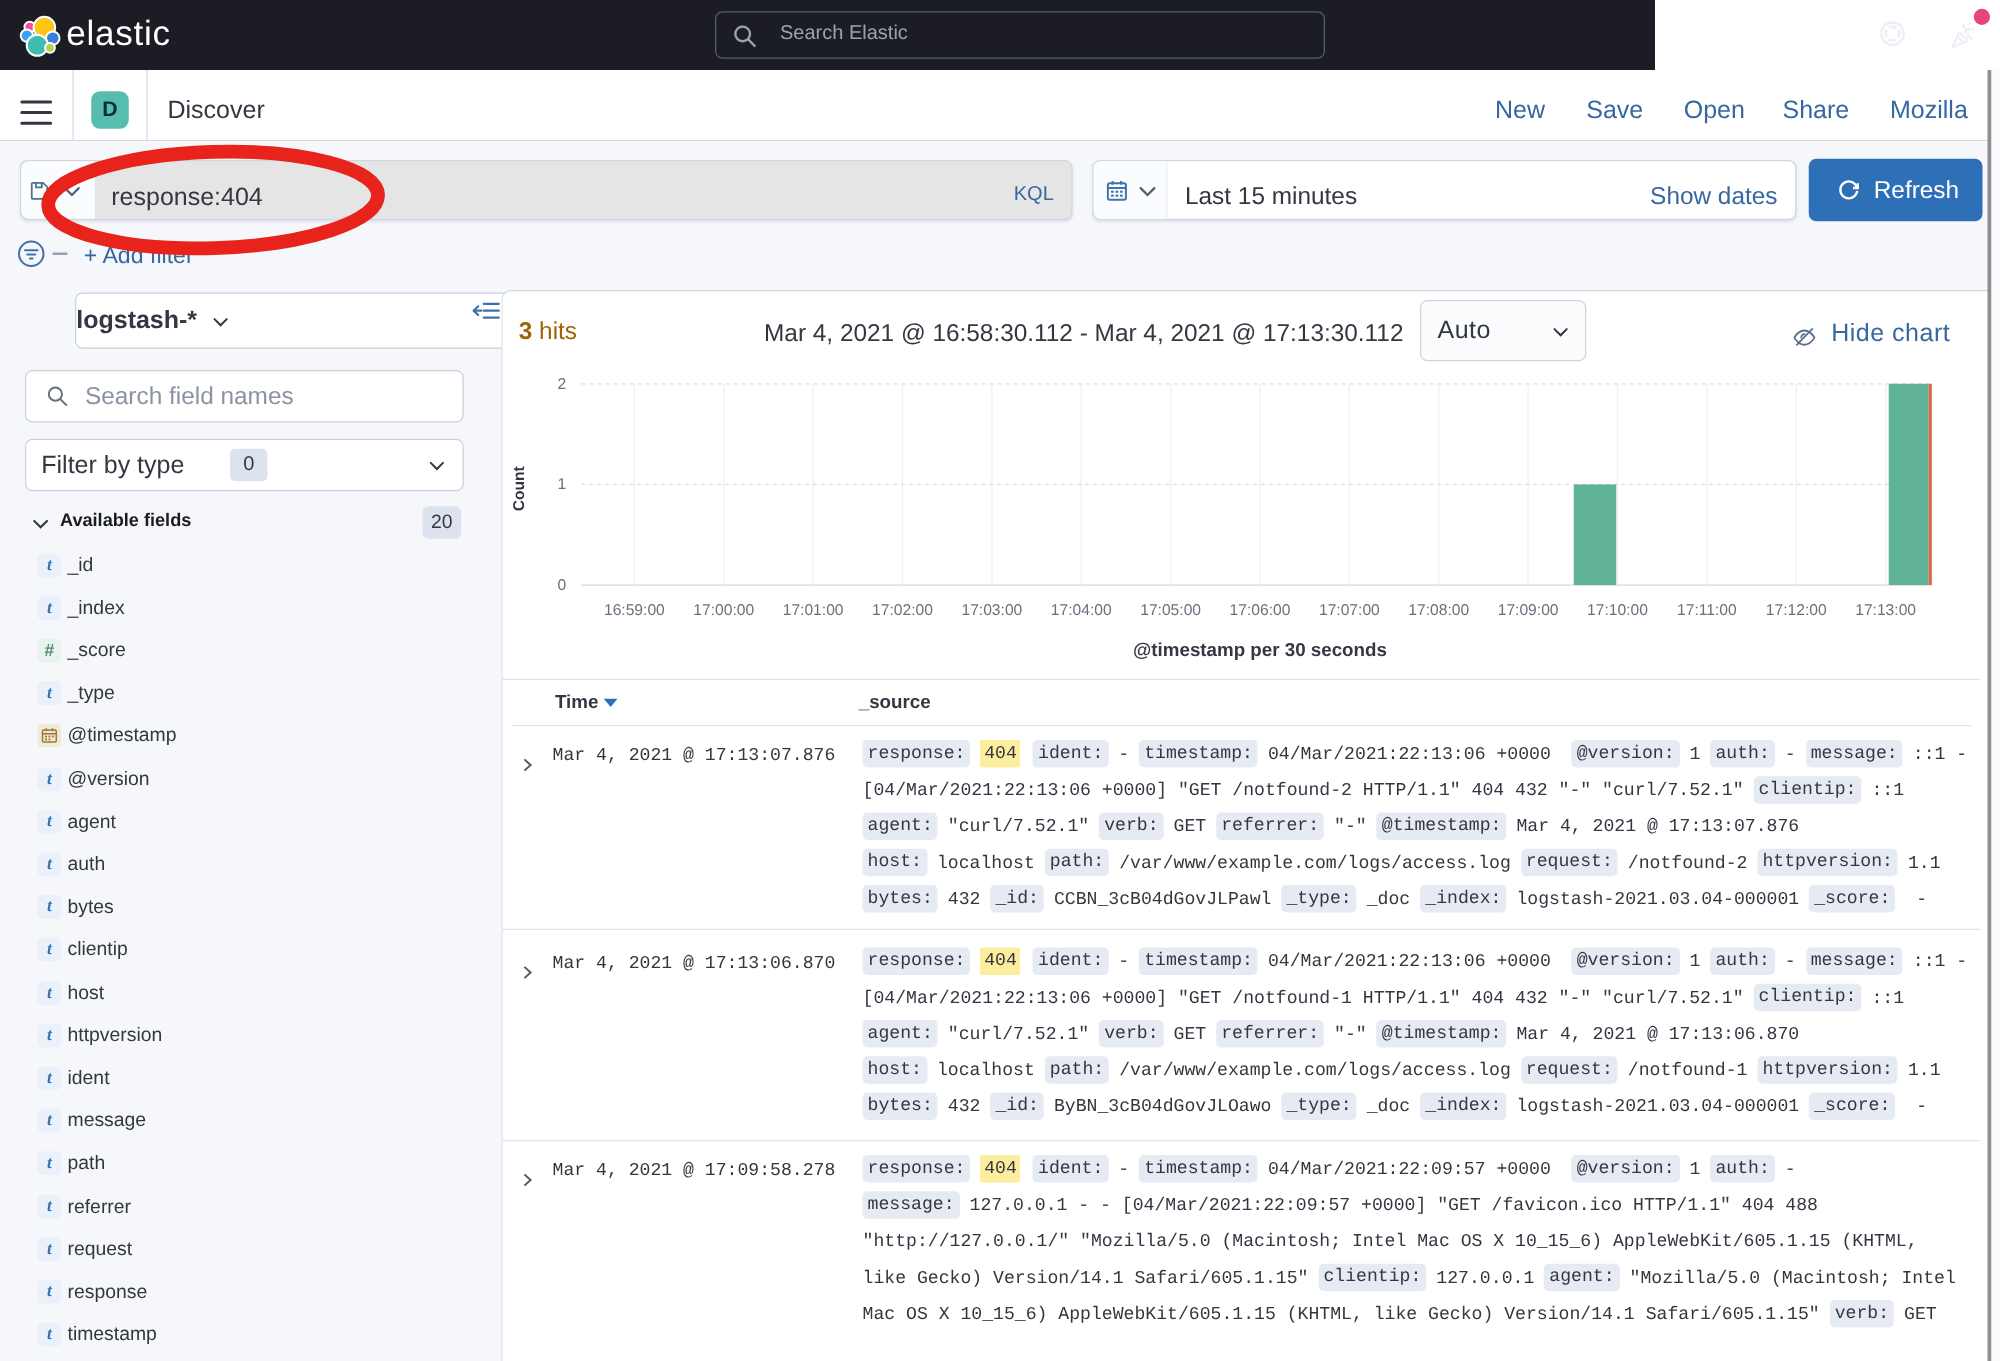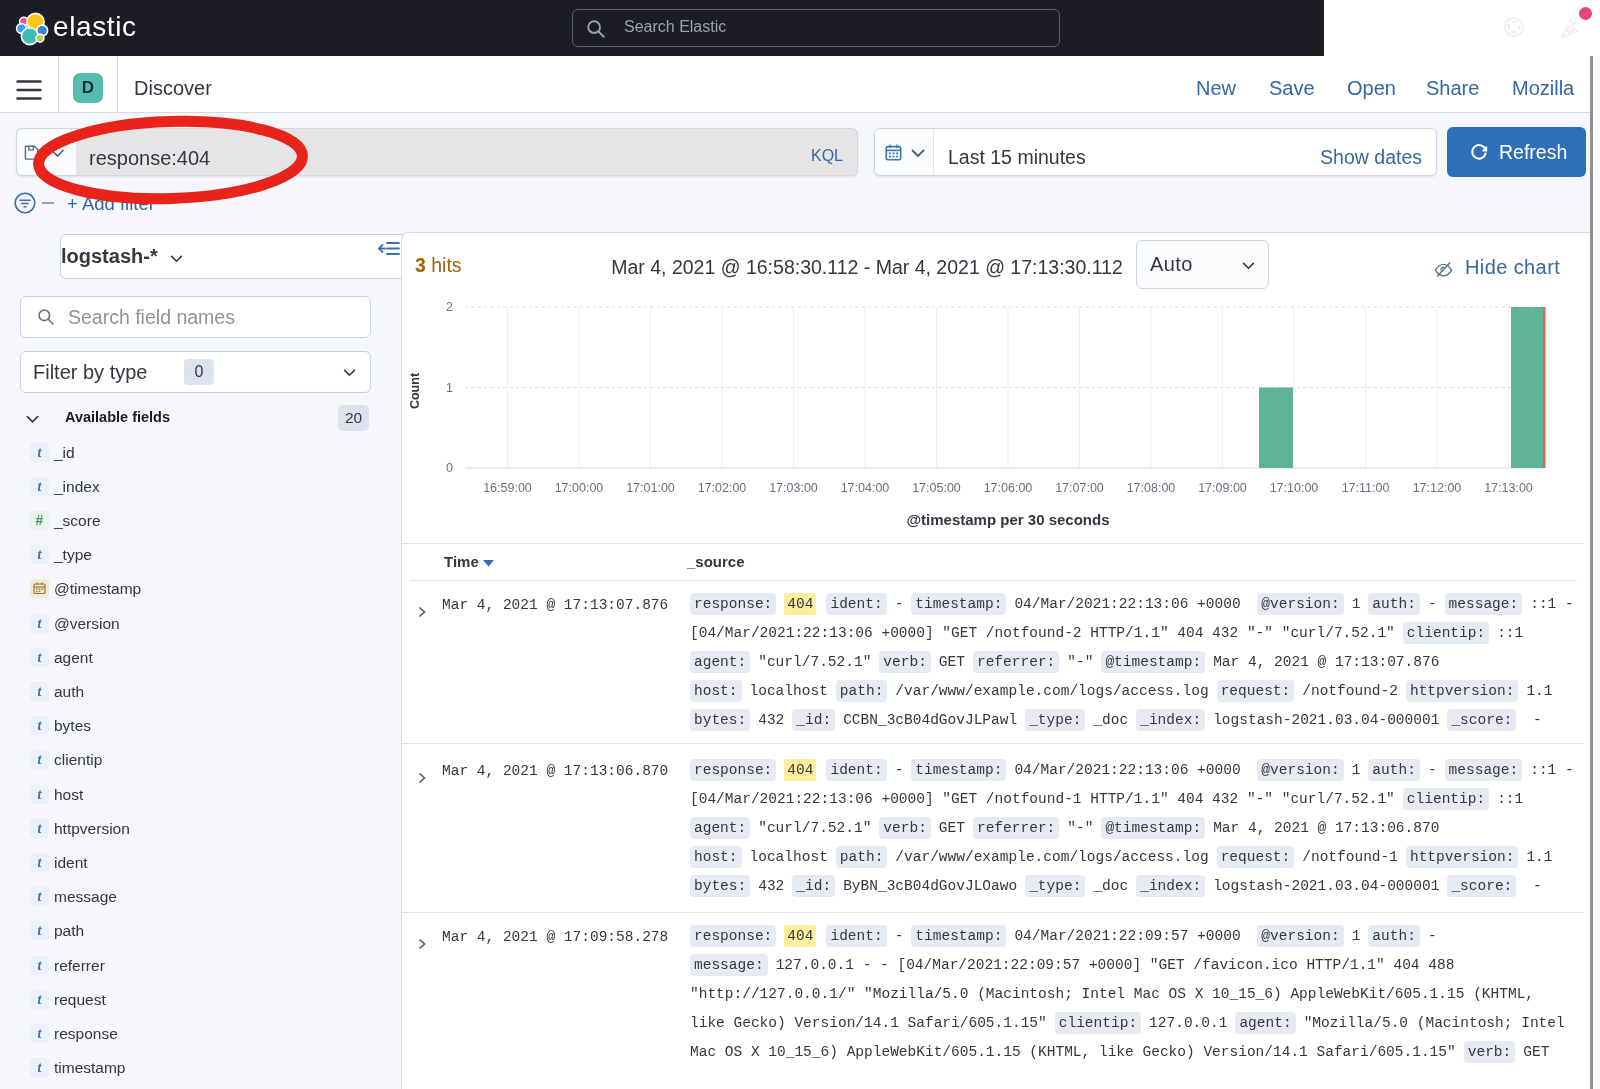--- a/index.html
+++ b/index.html
@@ -42,7 +42,7 @@
   #ftype .lbl { position:absolute; left:12px; top:0; line-height:40px; font-size:20px; color:#343741; }
   .gbadge { display:inline-block; background:#dde3ee; border-radius:4px; color:#343741; text-align:center; }
   #avail { position:absolute; left:12px; top:405px; width:365px; height:28px; }
-  #avail .txt { position:absolute; left:53px; top:4px; font-size:14.5px; font-weight:bold; color:#1a1c21; }
+  #avail .txt { position:absolute; left:36px; top:4px; font-size:14.5px; font-weight:bold; color:#1a1c21; }
   #avail .cnt { position:absolute; right:8px; top:0px; width:31px; height:26px; line-height:26px; font-size:15.5px; background:#dde3ee; border-radius:5px; text-align:center; color:#343741; }
   .field { position:absolute; left:30px; width:340px; height:24px; }
   .field .nm { position:absolute; left:24px; top:2px; font-size:15.5px; color:#343741; }

